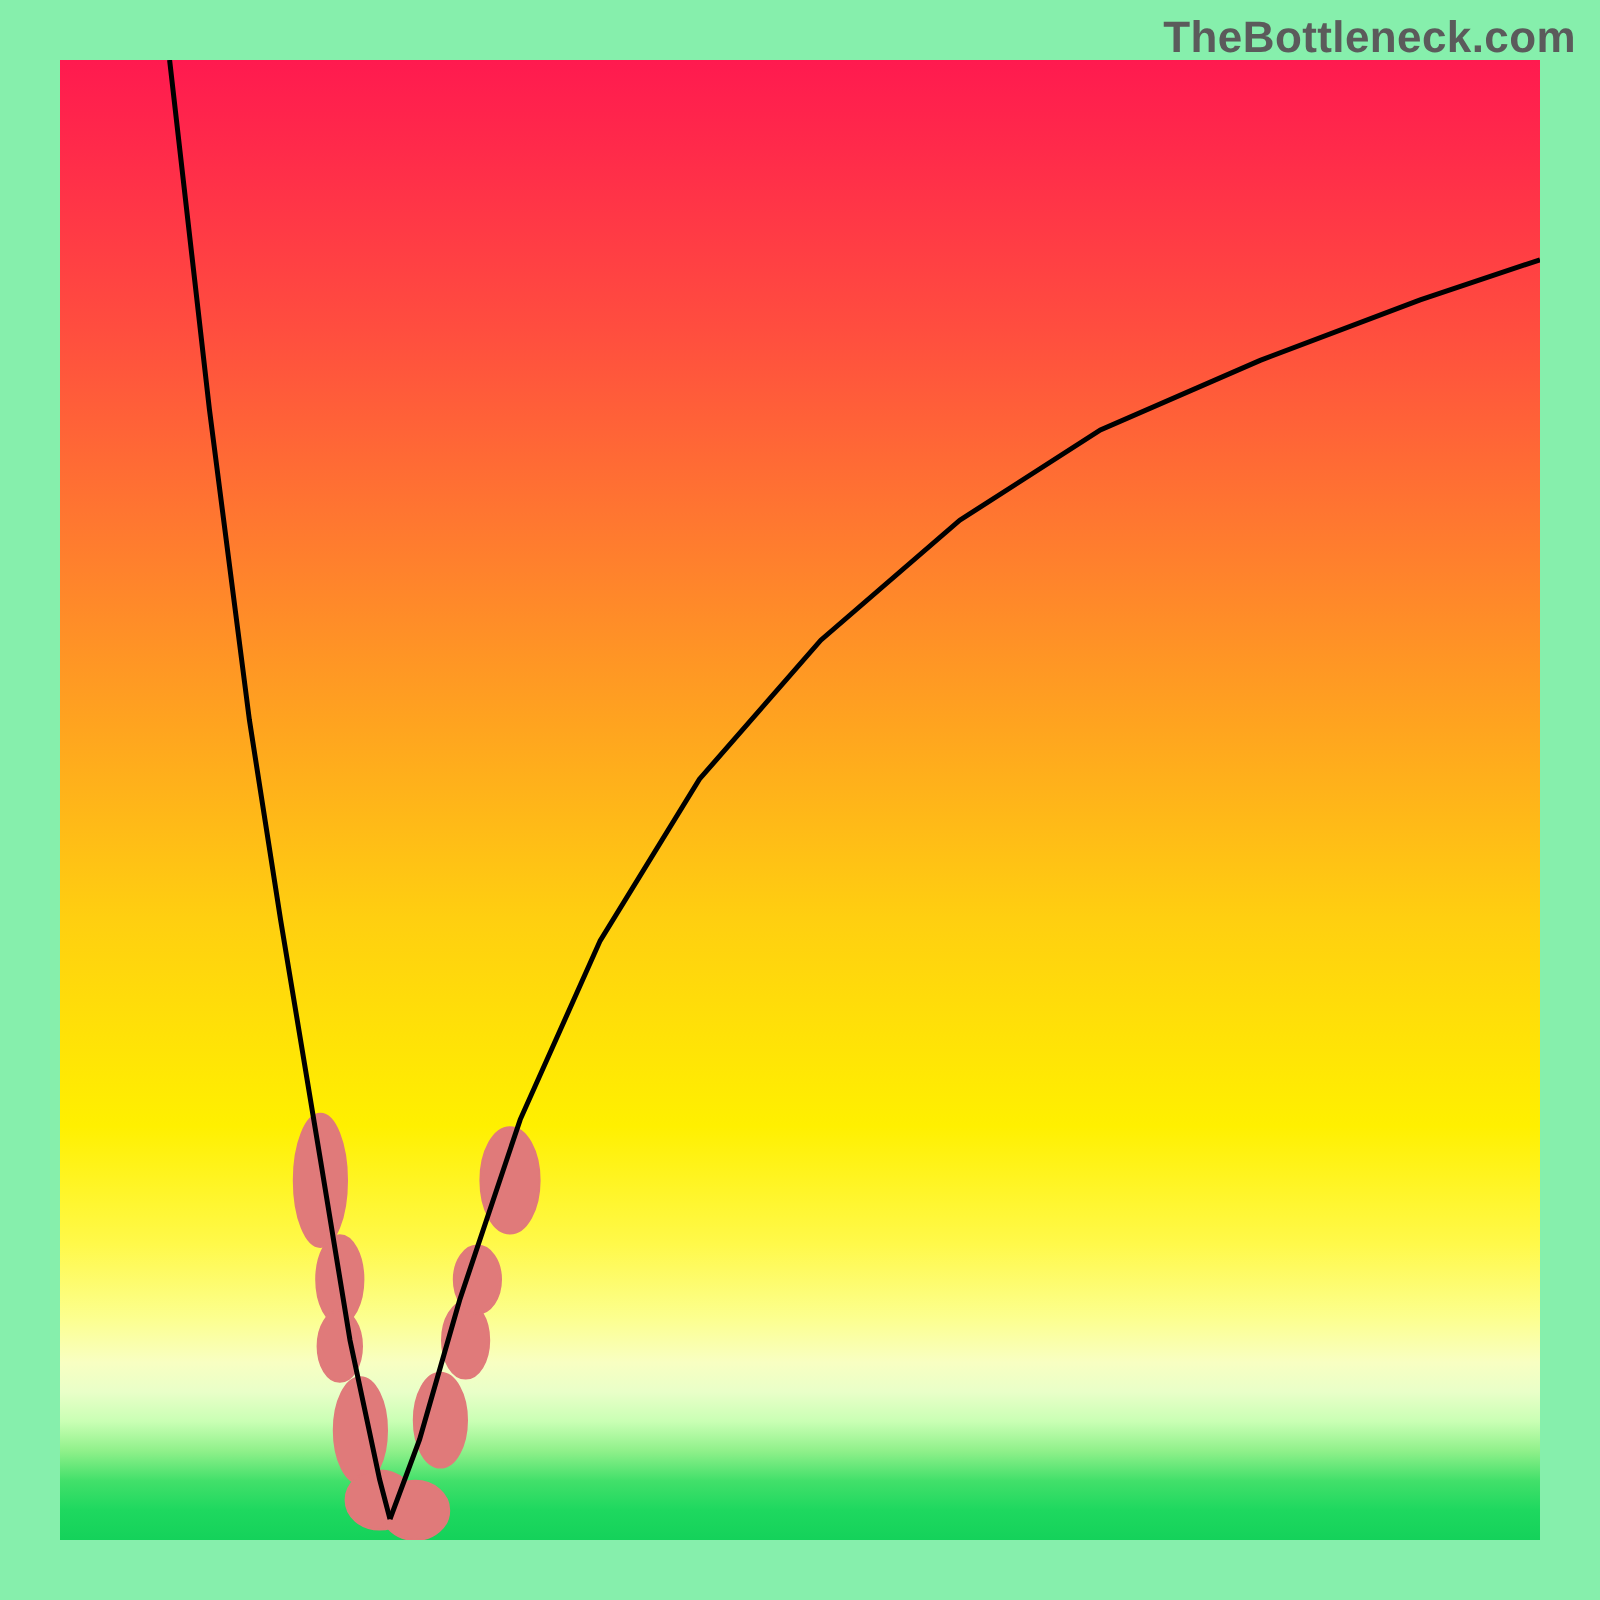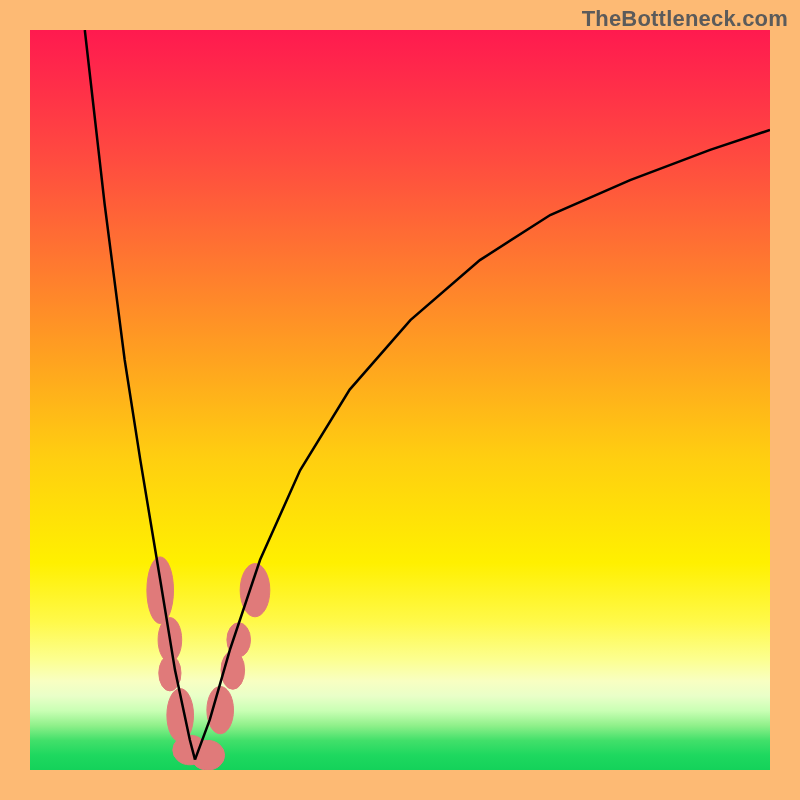--- a/index.html
+++ b/index.html
@@ -13,7 +13,7 @@
   .frame {
     width: 800px;
     height: 800px;
-    background: #fdba74;
+    background: #86efac;
     position: relative;
     box-sizing: border-box;
   }

